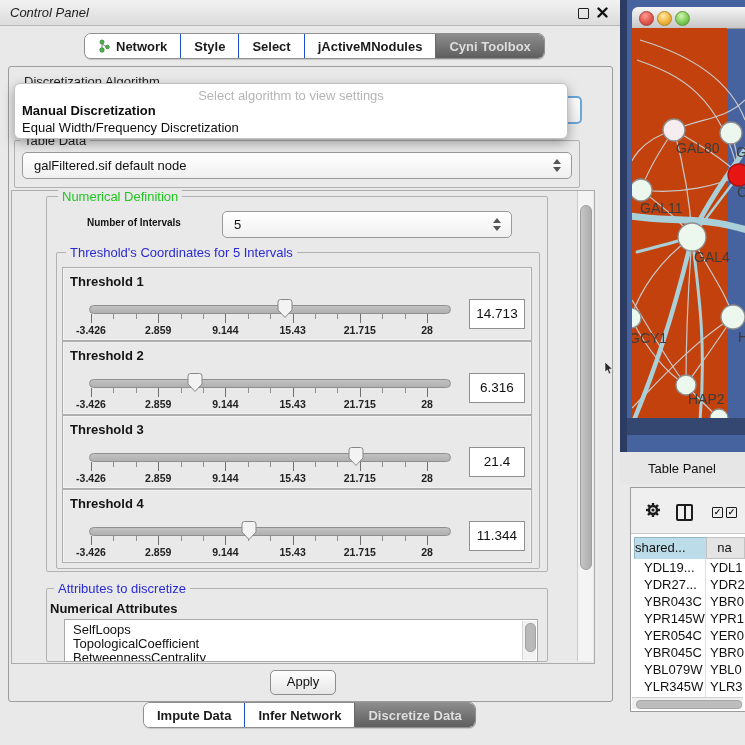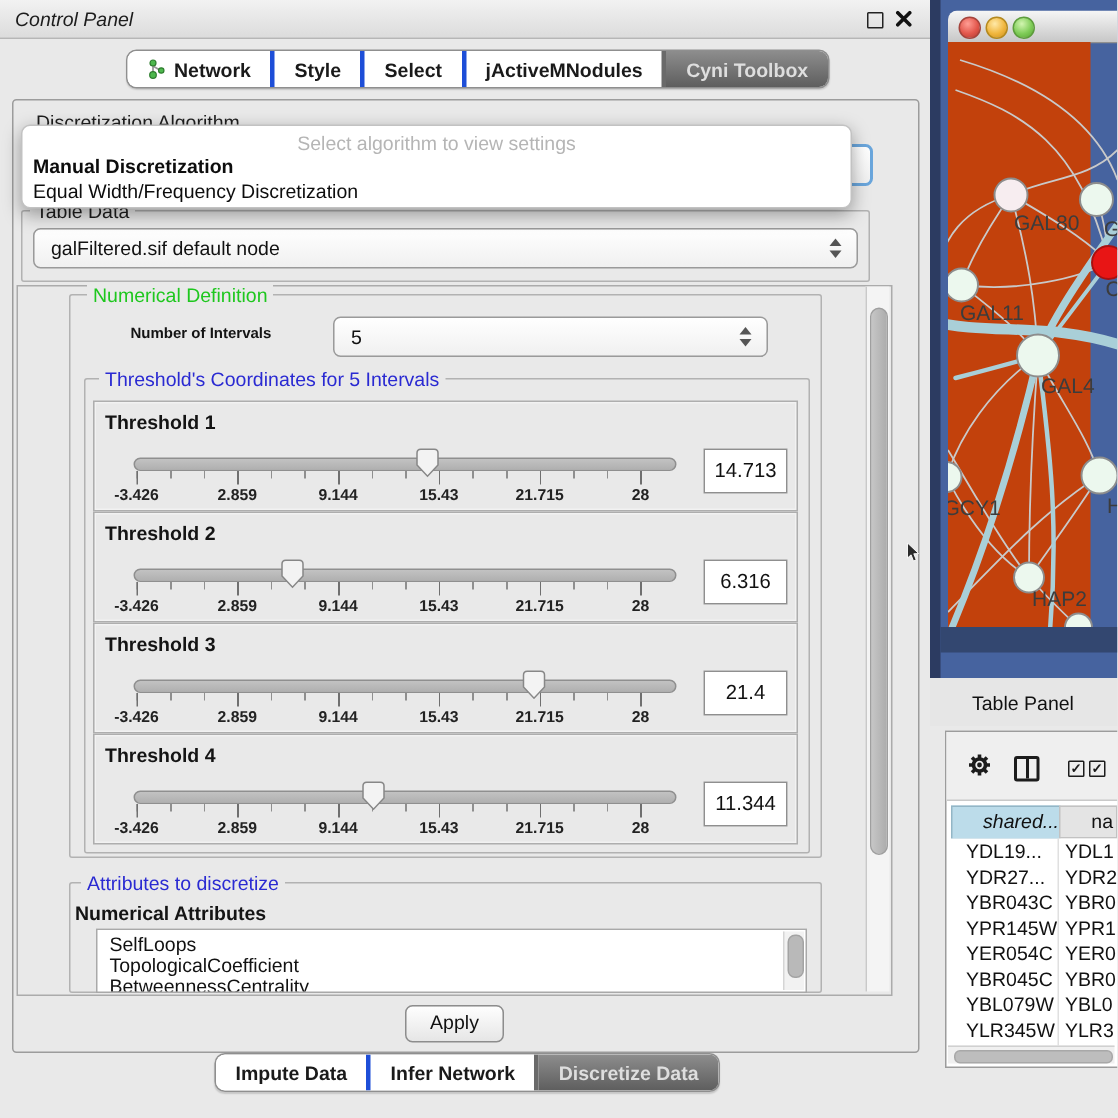--- a/index.html
+++ b/index.html
@@ -13,7 +13,7 @@
   .close-icon{left:597px;top:7px;width:11px;height:11px;}
   
   .seg-bar{display:flex;height:24px;background:#fff;border:1px solid #8f8f8f;border-radius:7px;overflow:hidden;box-shadow:0 1px 1px rgba(0,0,0,.15);}
-  .seg{display:flex;align-items:center;padding:0 13px;font-size:13px;font-weight:bold;color:#1a1a1a;border-left:3px solid #1d4ed8;background:#fff;white-space:nowrap;}
+  .seg{display:flex;align-items:center;padding:0 13px;font-size:13px;font-weight:bold;color:#1a1a1a;border-left:1px solid #1d4ed8;background:#fff;white-space:nowrap;}
   .seg:first-child{border-left:none;}
   .seg.selected{background:linear-gradient(#8d8d8d,#5e5e5e);color:#dedede;border-left-color:#6a6a6a;}
   .seg .tab-net-icon{margin-right:6px;}

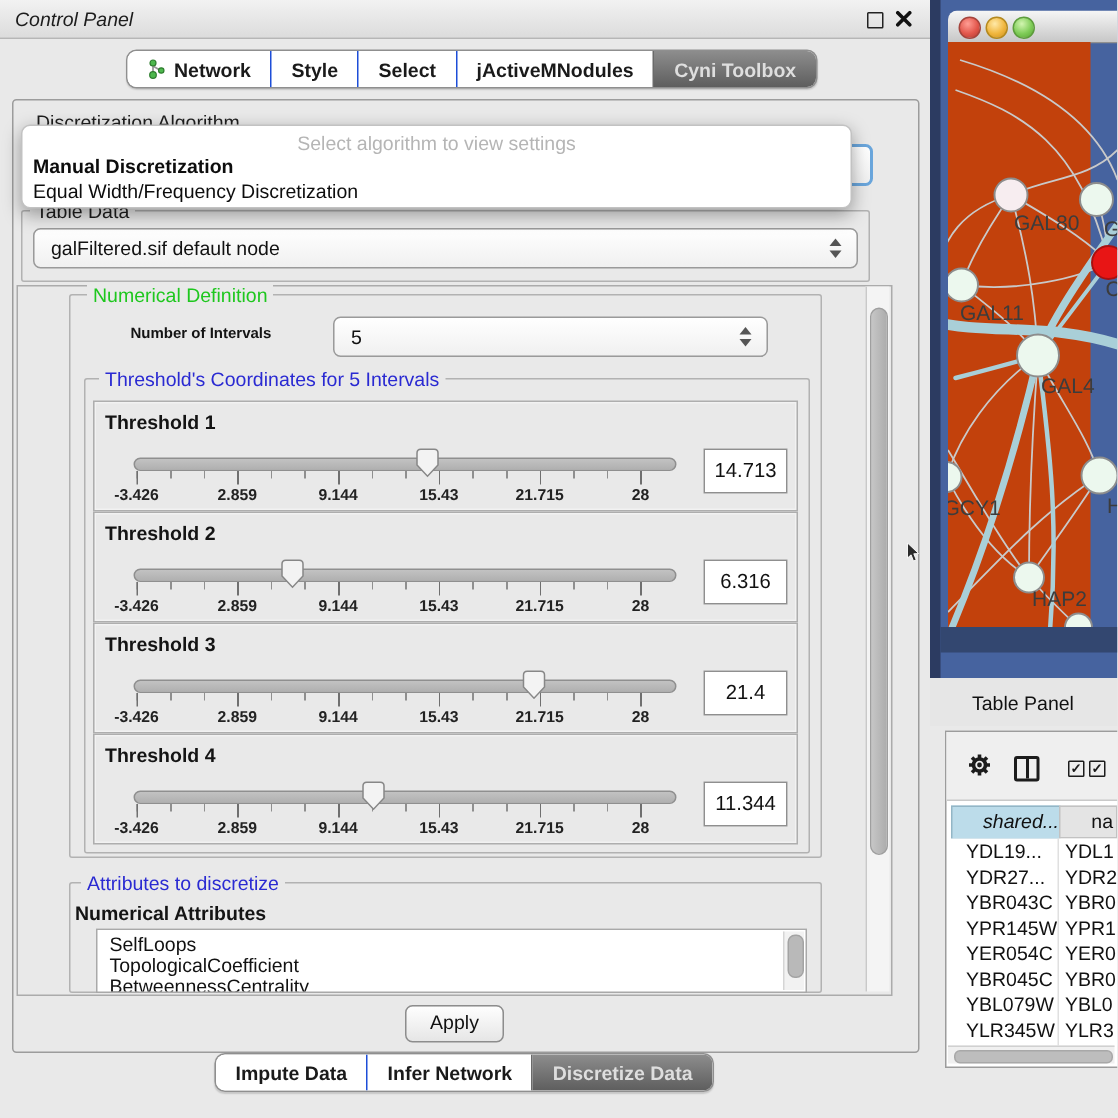--- a/index.html
+++ b/index.html
@@ -83,7 +83,7 @@
   .col-icon{position:absolute;left:45px;top:16px;width:13px;height:13px;border:2px solid #1c1c1c;border-radius:2px;}
   .col-icon::after{content:"";position:absolute;left:5.5px;top:0;width:2px;height:13px;background:#1c1c1c;}
   .cb{position:absolute;top:19px;width:9px;height:9px;border:1.5px solid #1c1c1c;border-radius:1px;font-size:9px;font-weight:bold;color:#1c1c1c;line-height:9px;text-align:center;}
-  .tb-head1{left:634px;top:537px;width:71px;height:21px;background:#bcdcea;border:1px solid #93b6c6;font-size:13px;color:#111;text-align:right;line-height:20px;font-style:italic;}
+  .tb-head1{left:634px;top:537px;width:71px;height:21px;background:#bcdcea;border:1px solid #93b6c6;font-size:13px;color:#111;text-align:left;line-height:20px;}
   .tb-head2{left:706px;top:537px;width:39px;height:22px;background:#e4e4e4;border:1px solid #c2c2c2;font-size:13px;color:#111;text-align:right;line-height:20px;padding-right:2px;box-sizing:border-box;}
   .tb-rows{left:632px;top:559px;width:113px;height:138px;background:#fff;overflow:hidden;}
   .tb-row{position:relative;height:17px;font-size:13px;color:#111;white-space:nowrap;}

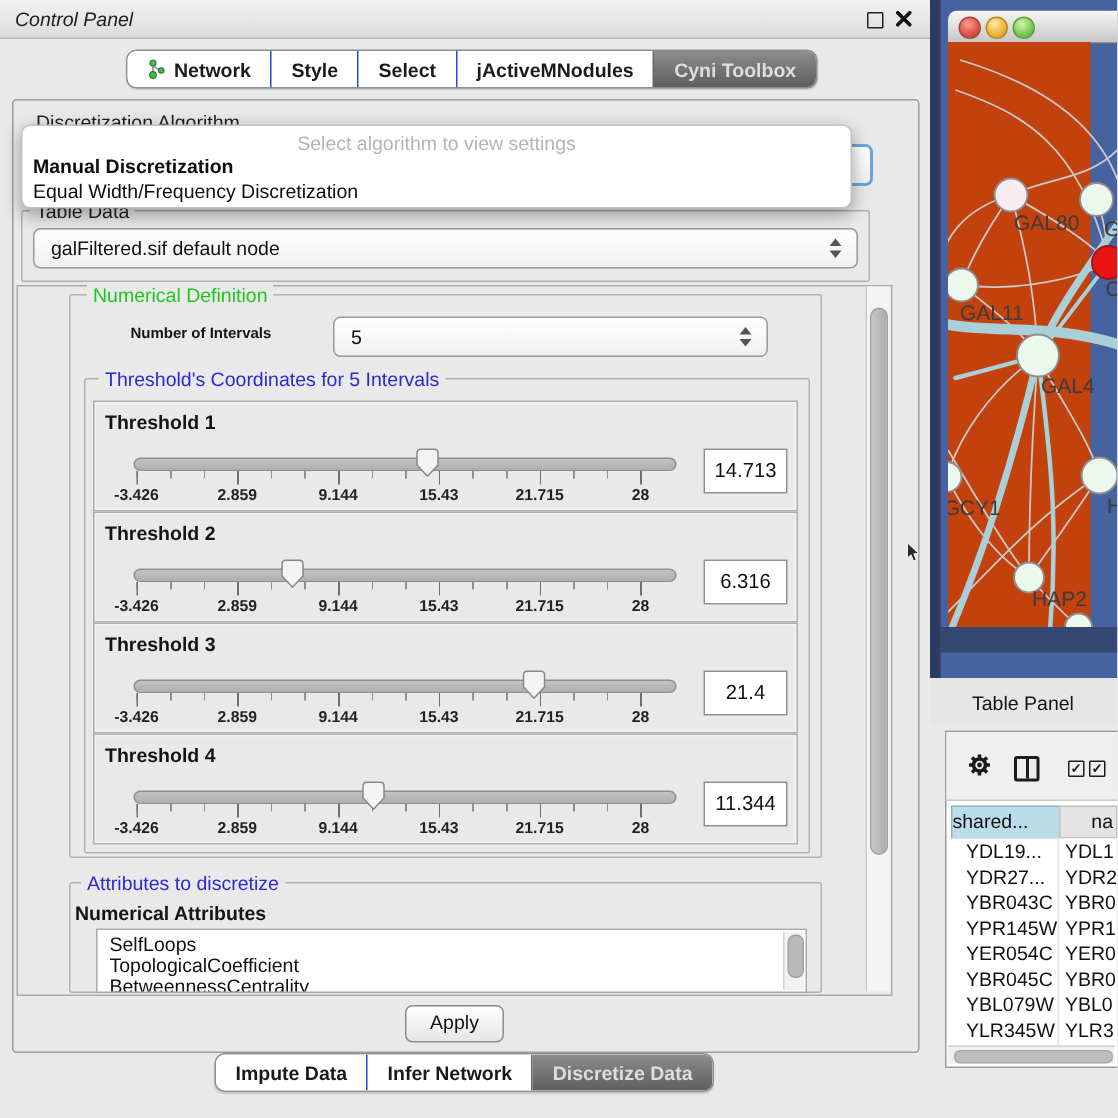--- a/index.html
+++ b/index.html
@@ -84,7 +84,7 @@
   .col-icon::after{content:"";position:absolute;left:5.5px;top:0;width:2px;height:13px;background:#1c1c1c;}
   .cb{position:absolute;top:19px;width:9px;height:9px;border:1.5px solid #1c1c1c;border-radius:1px;font-size:9px;font-weight:bold;color:#1c1c1c;line-height:9px;text-align:center;}
   .tb-head1{left:634px;top:537px;width:71px;height:21px;background:#bcdcea;border:1px solid #93b6c6;font-size:13px;color:#111;text-align:left;line-height:20px;}
-  .tb-head2{left:706px;top:537px;width:39px;height:22px;background:#e4e4e4;border:1px solid #c2c2c2;font-size:13px;color:#111;text-align:right;line-height:20px;padding-right:2px;box-sizing:border-box;}
+  .tb-head2{left:706px;top:537px;width:39px;height:22px;background:#e4e4e4;border:1px solid #c2c2c2;font-size:13px;color:#111;text-align:center;line-height:20px;padding-right:2px;box-sizing:border-box;}
   .tb-rows{left:632px;top:559px;width:113px;height:138px;background:#fff;overflow:hidden;}
   .tb-row{position:relative;height:17px;font-size:13px;color:#111;white-space:nowrap;}
   .tb-row .c1{position:absolute;left:12px;top:1px;}

